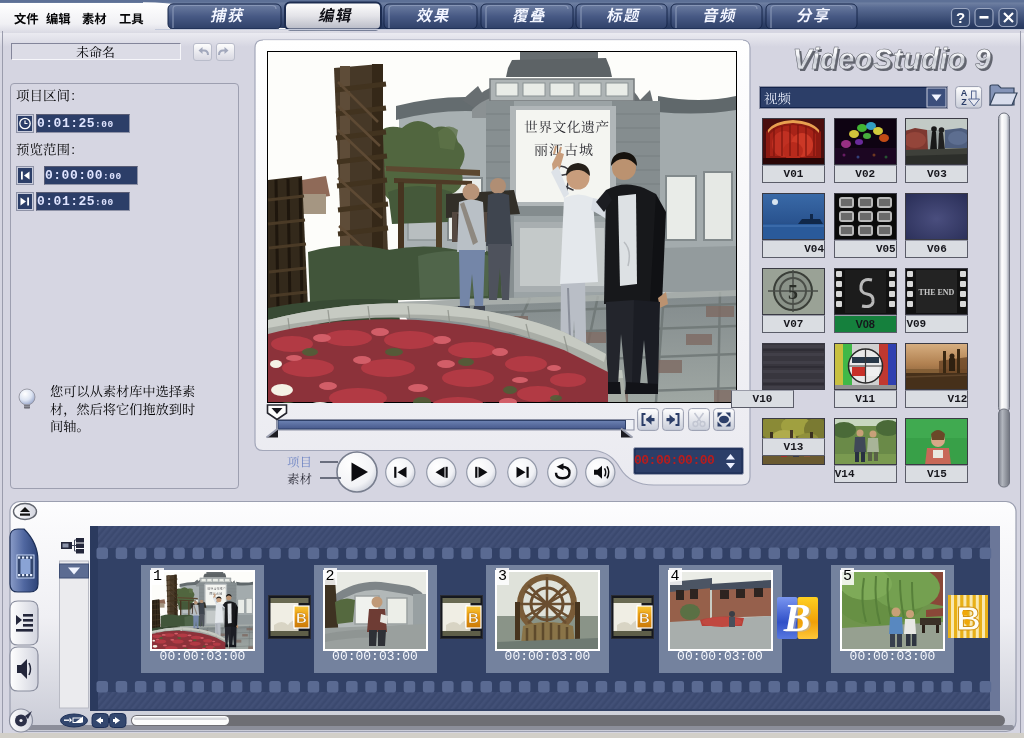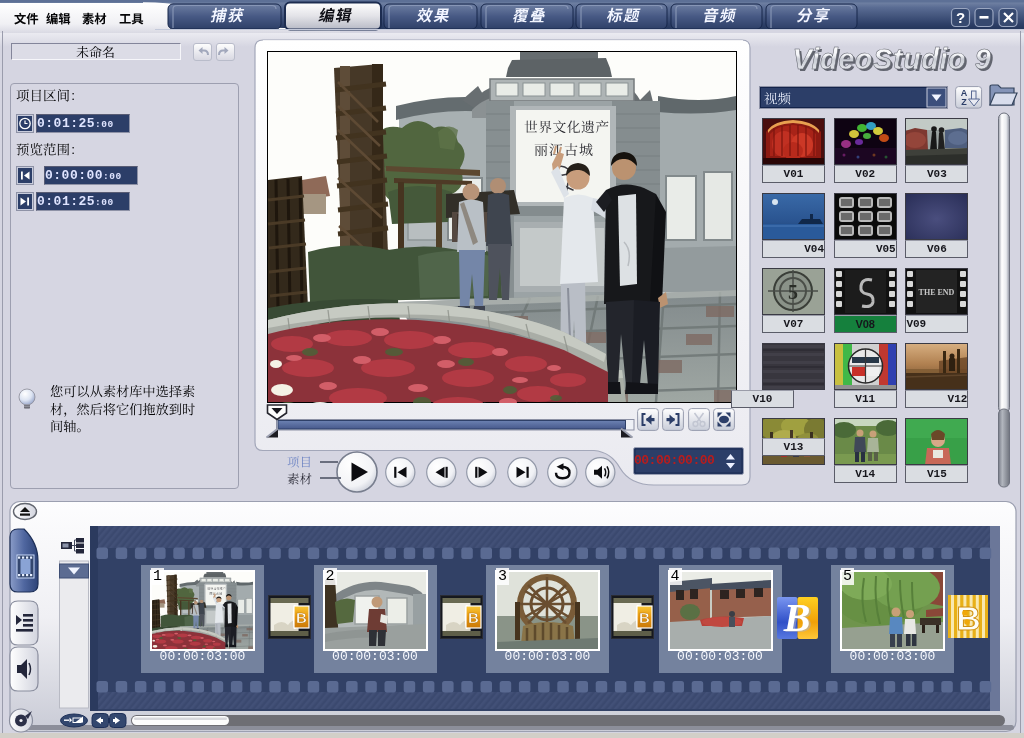--- a/index.html
+++ b/index.html
@@ -805,7 +805,7 @@
     <rect x="40" y="34" width="4" height="9" fill="#586048"></rect>
     <rect x="0.5" y="0.5" width="62" height="46" fill="none" stroke="#3a3a44" stroke-width="1"></rect>
   </svg>
-<div class="abs" style="left:833.7px;top:465px;width:61px;height:16px;background:#dadde2;border:1px solid #5a5c68;border-top-color:#9a9ca8;font-size:11px;font-weight:bold;color:#16161c;text-align:center;line-height:16px;font-family:'Liberation Mono',monospace">V14</div>
+<div class="abs" style="left:833.7px;top:465px;width:61px;height:16px;background:#dadde2;border:1px solid #5a5c68;border-top-color:#9a9ca8;font-size:11px;font-weight:bold;color:#16161c;line-height:16px;font-family:'Liberation Mono',monospace">V14</div>
 <svg class="abs" style="left:905.4px;top:418px" width="63" height="47" viewBox="0 0 63 47">
     <rect width="63" height="47" fill="#38a048"></rect>
 <rect x="0" y="0" width="63" height="20" fill="#40aa50"></rect>

